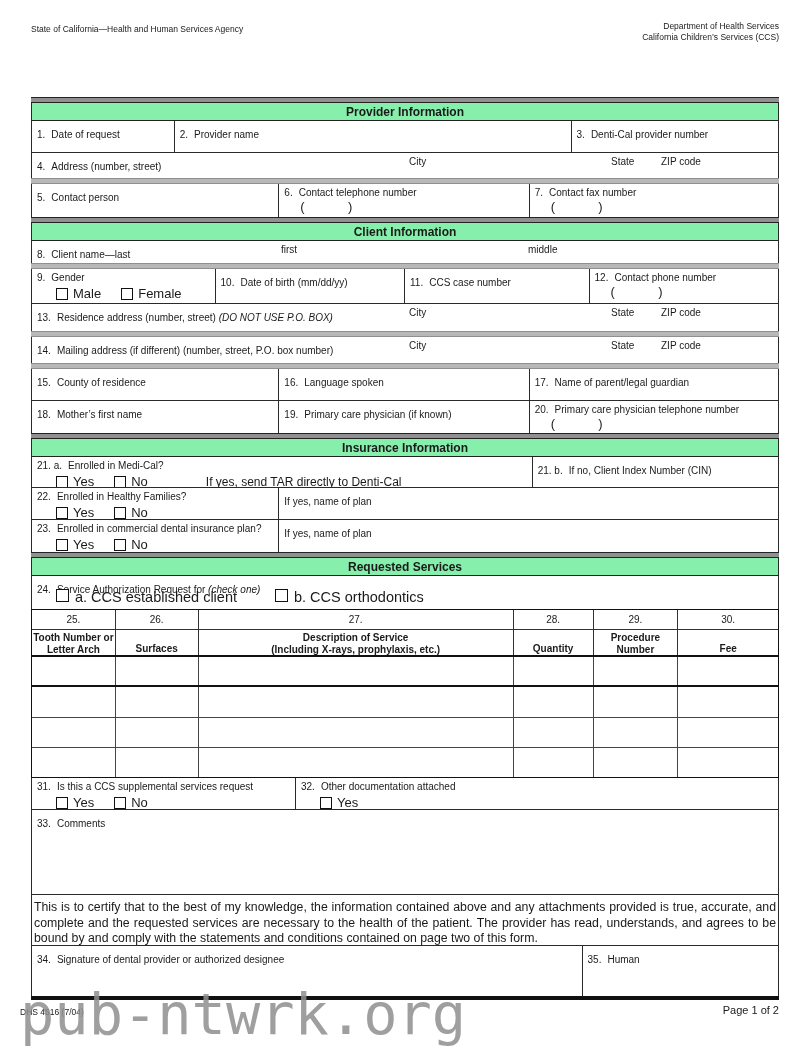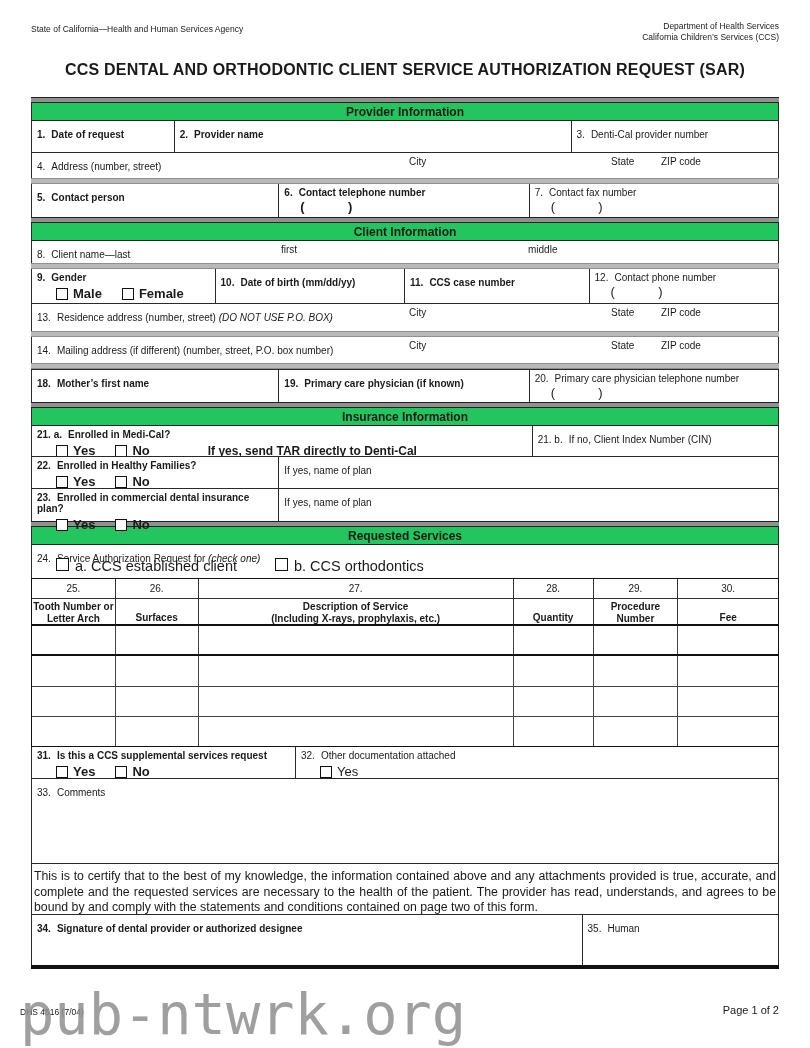--- a/index.html
+++ b/index.html
@@ -73,7 +73,6 @@
     <div>Department of Health Services</div>
     <div>California Children’s Services (CCS)</div>
   </div>
-  <div class="formtitle">CCS DENTAL AND ORTHODONTIC CLIENT SERVICE AUTHORIZATION REQUEST (SAR)</div>
 
   <div class="form">
 

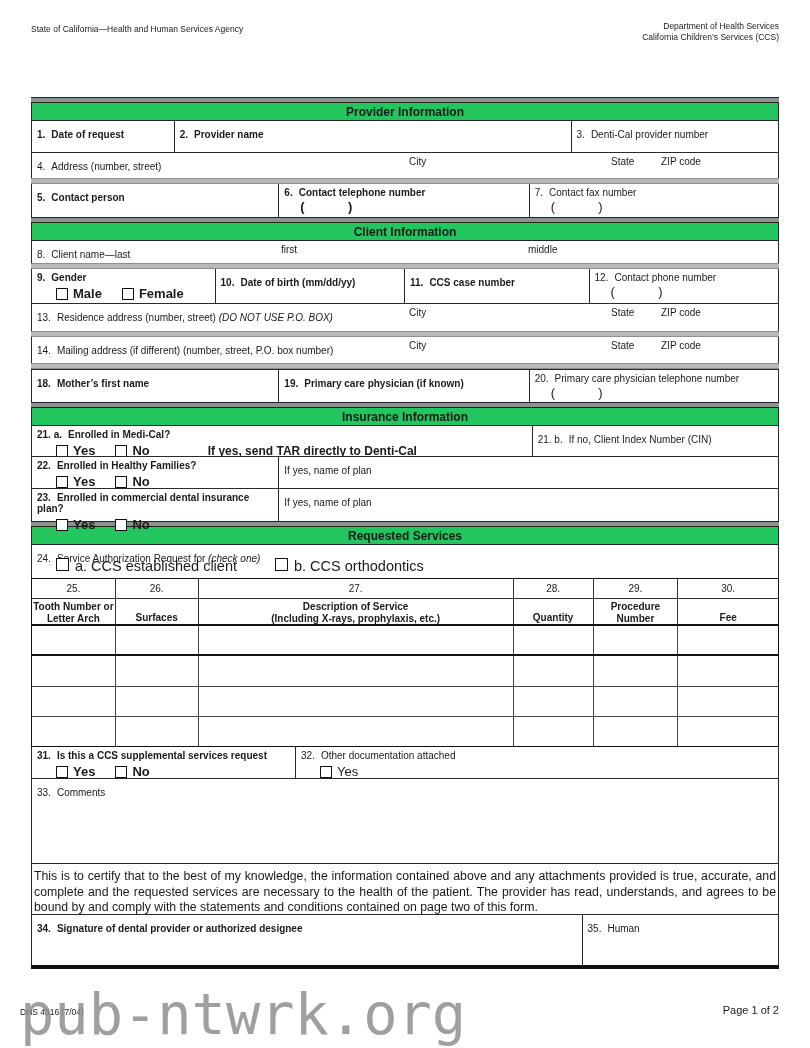--- a/index.html
+++ b/index.html
@@ -15,7 +15,7 @@
   .form { position:absolute; left:31px; top:97px; width:748px; }
 
   .secbar { height:6px; background:#909090; border-top:1px solid #222; border-bottom:1px solid #222; }
-  .tbar   { height:18px; background:#22c55e; border-left:1px solid #2a2a2a; border-right:1px solid #2a2a2a;
+  .tbar   { height:18px; background:#86efac; border-left:1px solid #2a2a2a; border-right:1px solid #2a2a2a;
             border-bottom:1.5px solid #222; display:flex; align-items:center; justify-content:center;
             font-weight:bold; font-size:12px; }
   .spacer { height:6px; background:#b8b8b8; border-top:1px solid #8f8f8f; border-bottom:1px solid #8f8f8f; }

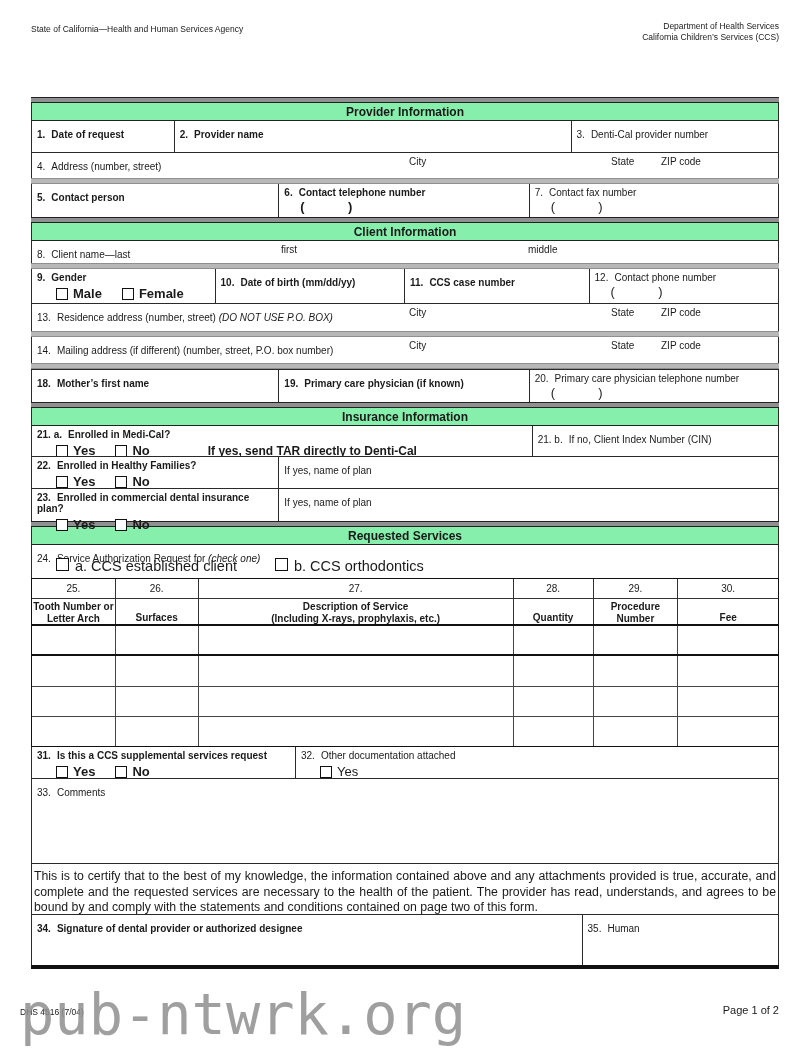--- a/index.html
+++ b/index.html
@@ -24,7 +24,7 @@
   .bt   { border-top:1px solid #2a2a2a; }
   .flex { display:flex; }
   .c    { position:relative; padding:3px 0 0 5px; height:100%; }
-  .br   { border-right:1px solid #2a2a2a;font-weight:bold; }
+  .br   { border-right:1px solid #2a2a2a; }
   .lab  { font-size:10px; }
   .num  { display:inline-block; margin-right:6px; }
   .ital { font-style:italic; }

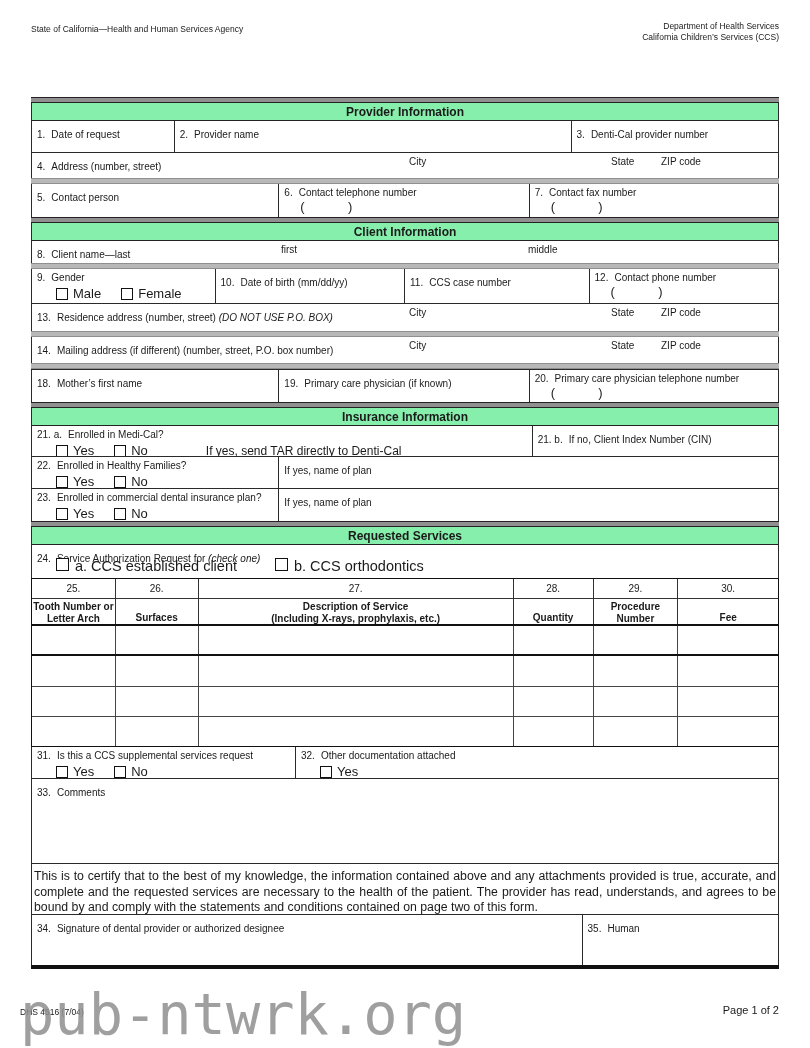--- a/index.html
+++ b/index.html
@@ -165,6 +165,17 @@
       </div>
     </div>
     <div class="spacer"></div>
+    <div class="row flex" style="height:31px">
+      <div class="c br" style="width:248px">
+        <span class="lab"><span class="num">15.</span><span>County of residence</span></span>
+      </div>
+      <div class="c br" style="width:251px">
+        <span class="lab"><span class="num">16.</span><span>Language spoken</span></span>
+      </div>
+      <div class="c" style="width:249px">
+        <span class="lab"><span class="num">17.</span><span>Name of parent/legal guardian</span></span>
+      </div>
+    </div>
     <div class="row bt flex" style="height:33px">
       <div class="c br" style="width:248px">
         <span class="lab"><span class="num">18.</span><span>Mother’s first name</span></span>

